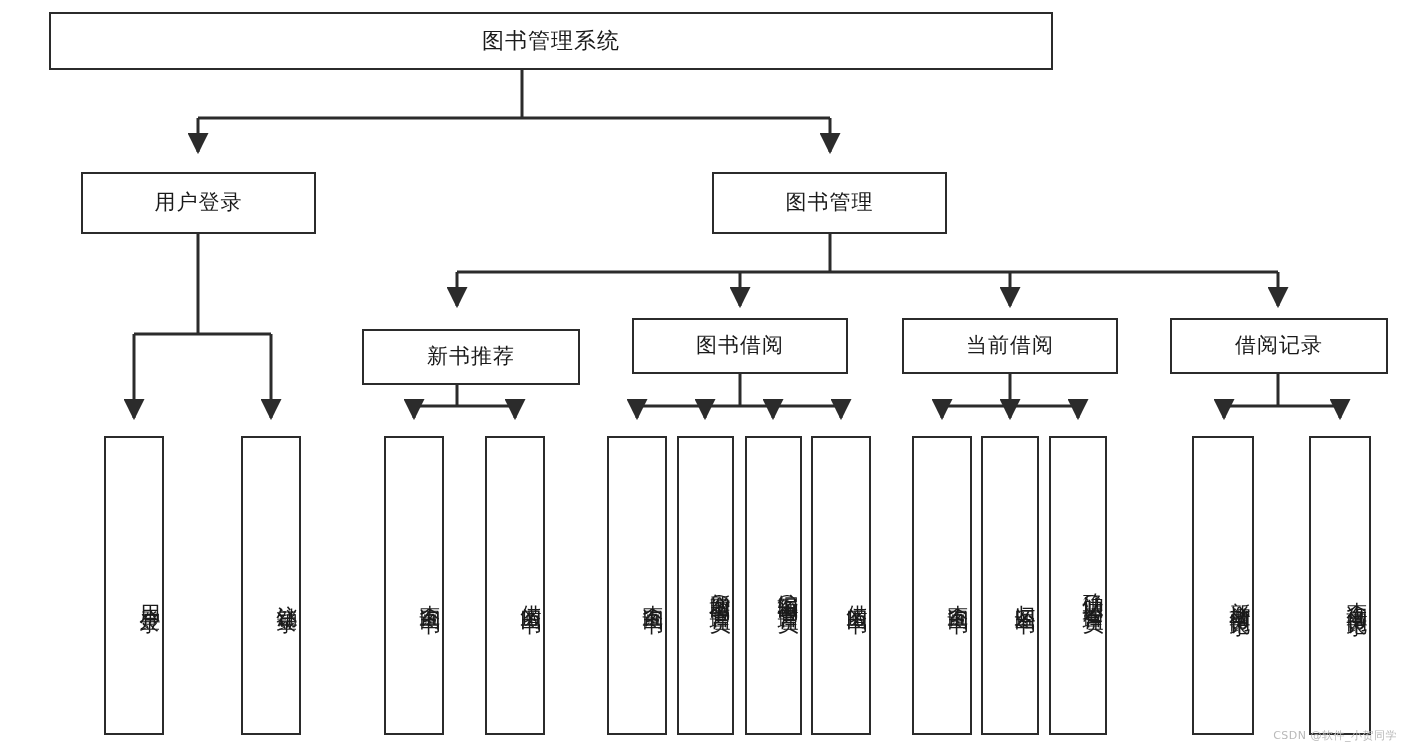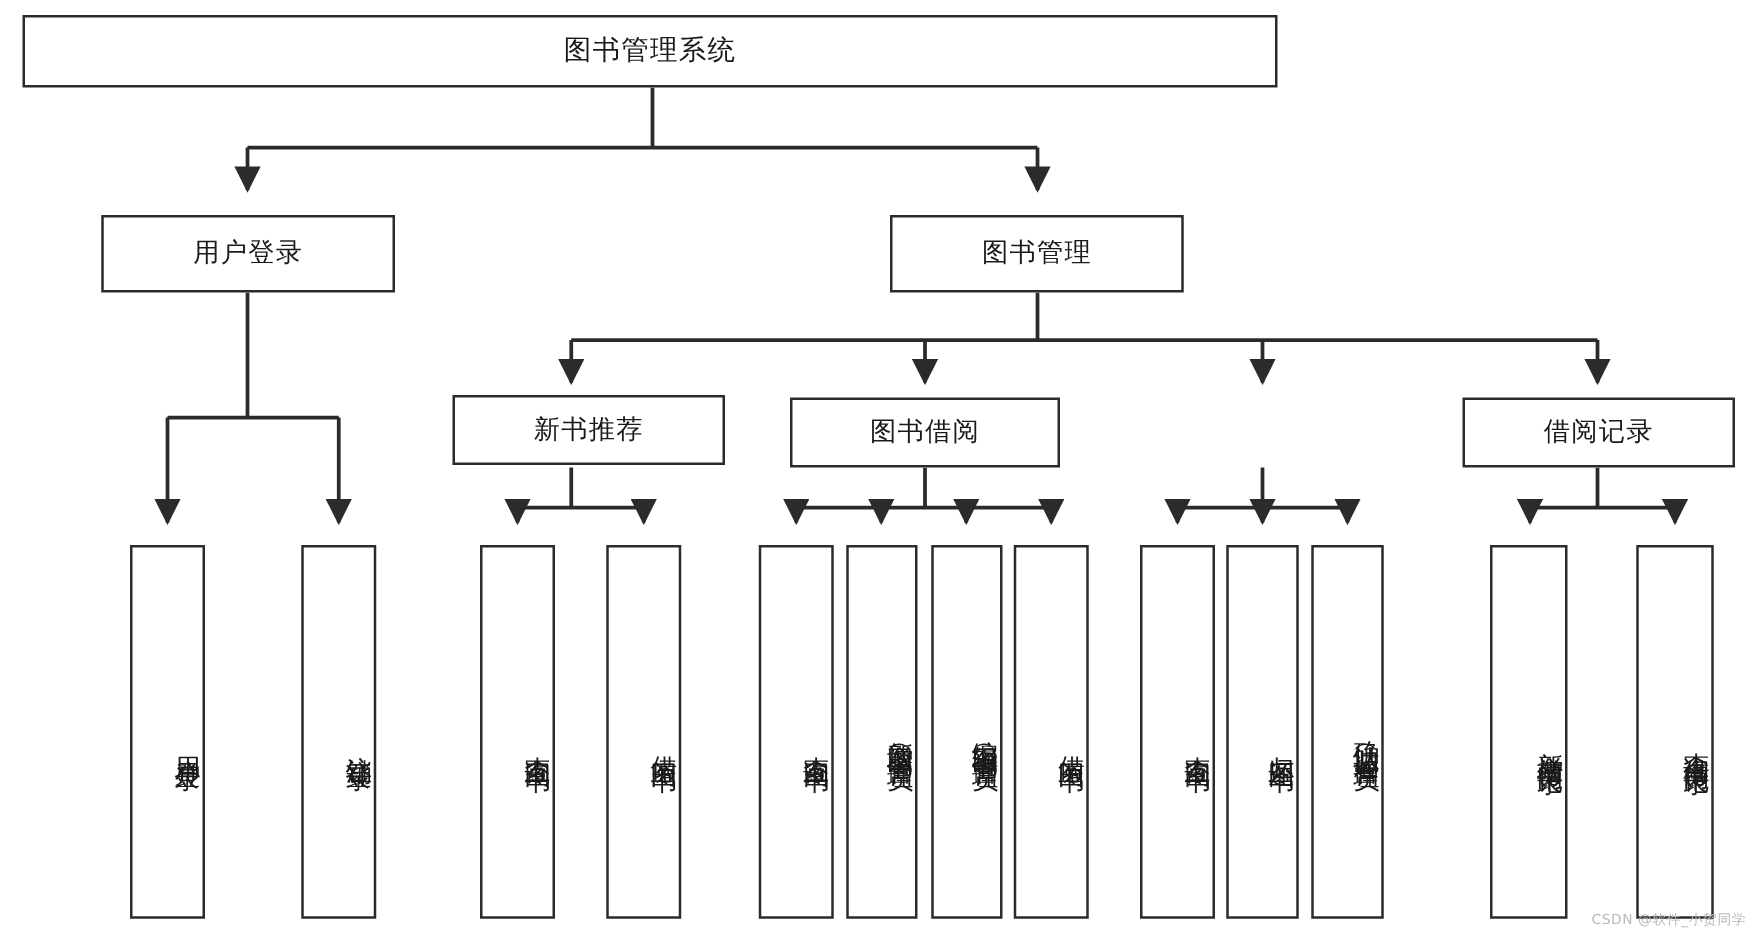--- a/index.html
+++ b/index.html
@@ -45,6 +45,7 @@
   .node.root {
     font-size: 22px;
     letter-spacing: 1px;
+    margin-left: 31px;
   }
   .node.v {
     writing-mode: vertical-rl;

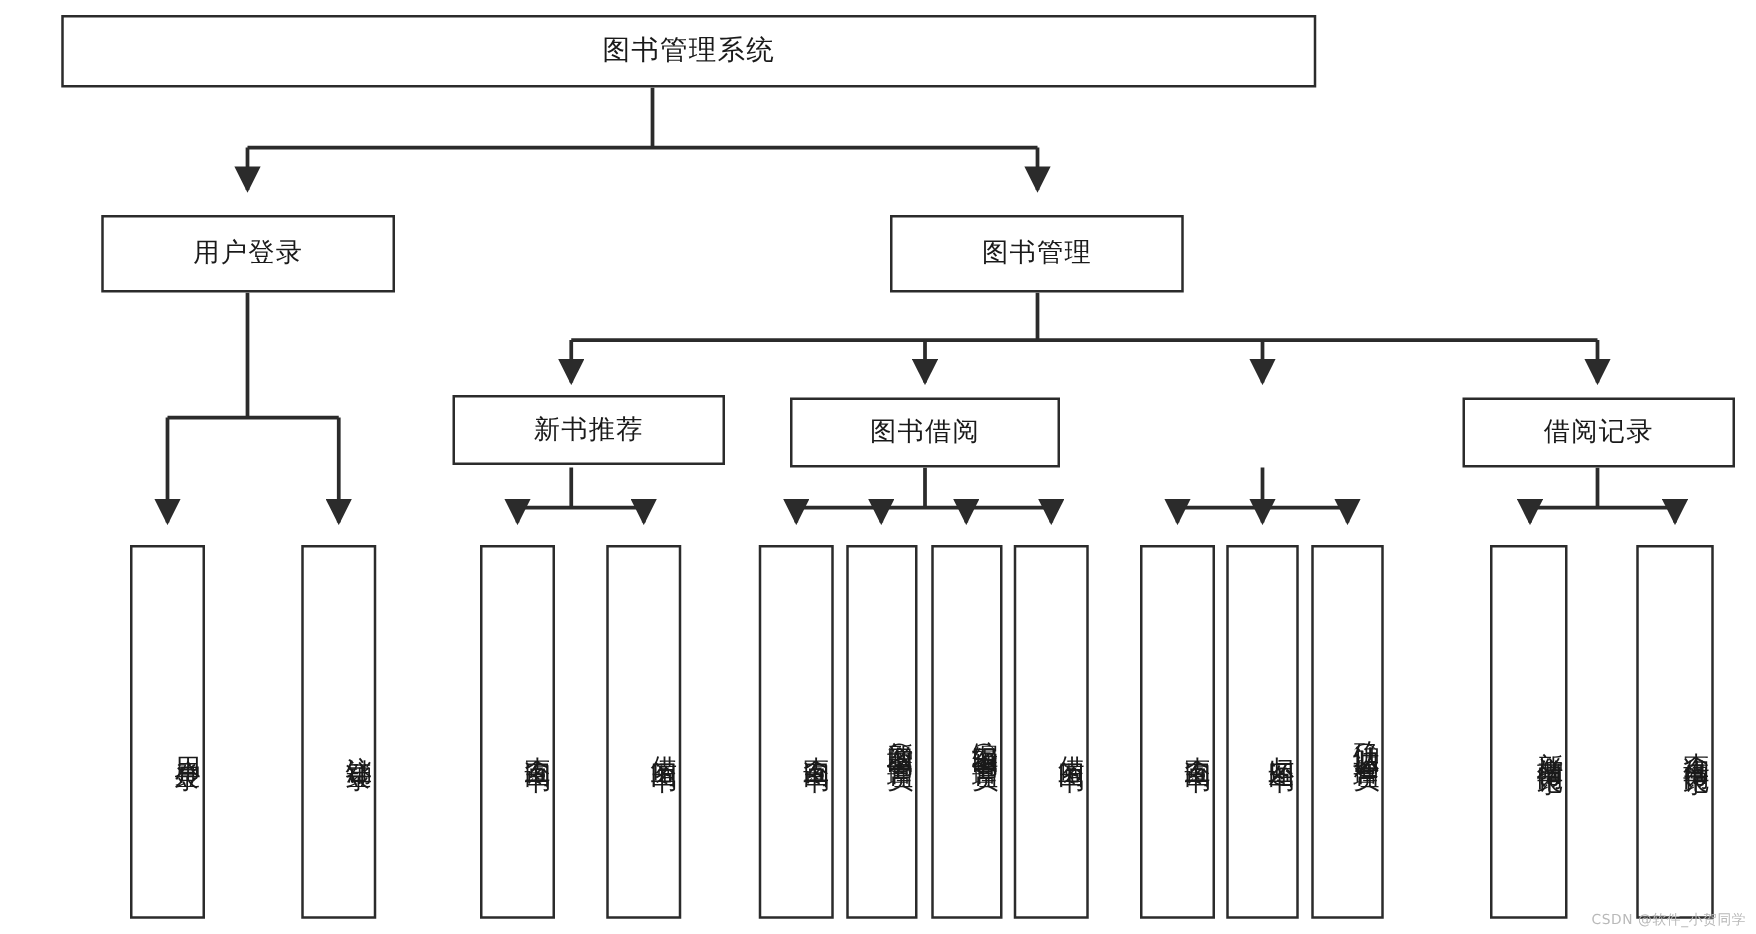--- a/index.html
+++ b/index.html
@@ -140,7 +140,7 @@
     <span class="txt">图书管理</span>
   </div>
 
-  <div class="node h" style="left:362px; top:316px; width:218px; height:56px;">
+  <div class="node h" style="left:362px; top:329px; width:218px; height:56px;">
     <span class="txt">新书推荐</span>
   </div>
   <div class="node h" style="left:632px; top:318px; width:216px; height:56px;">

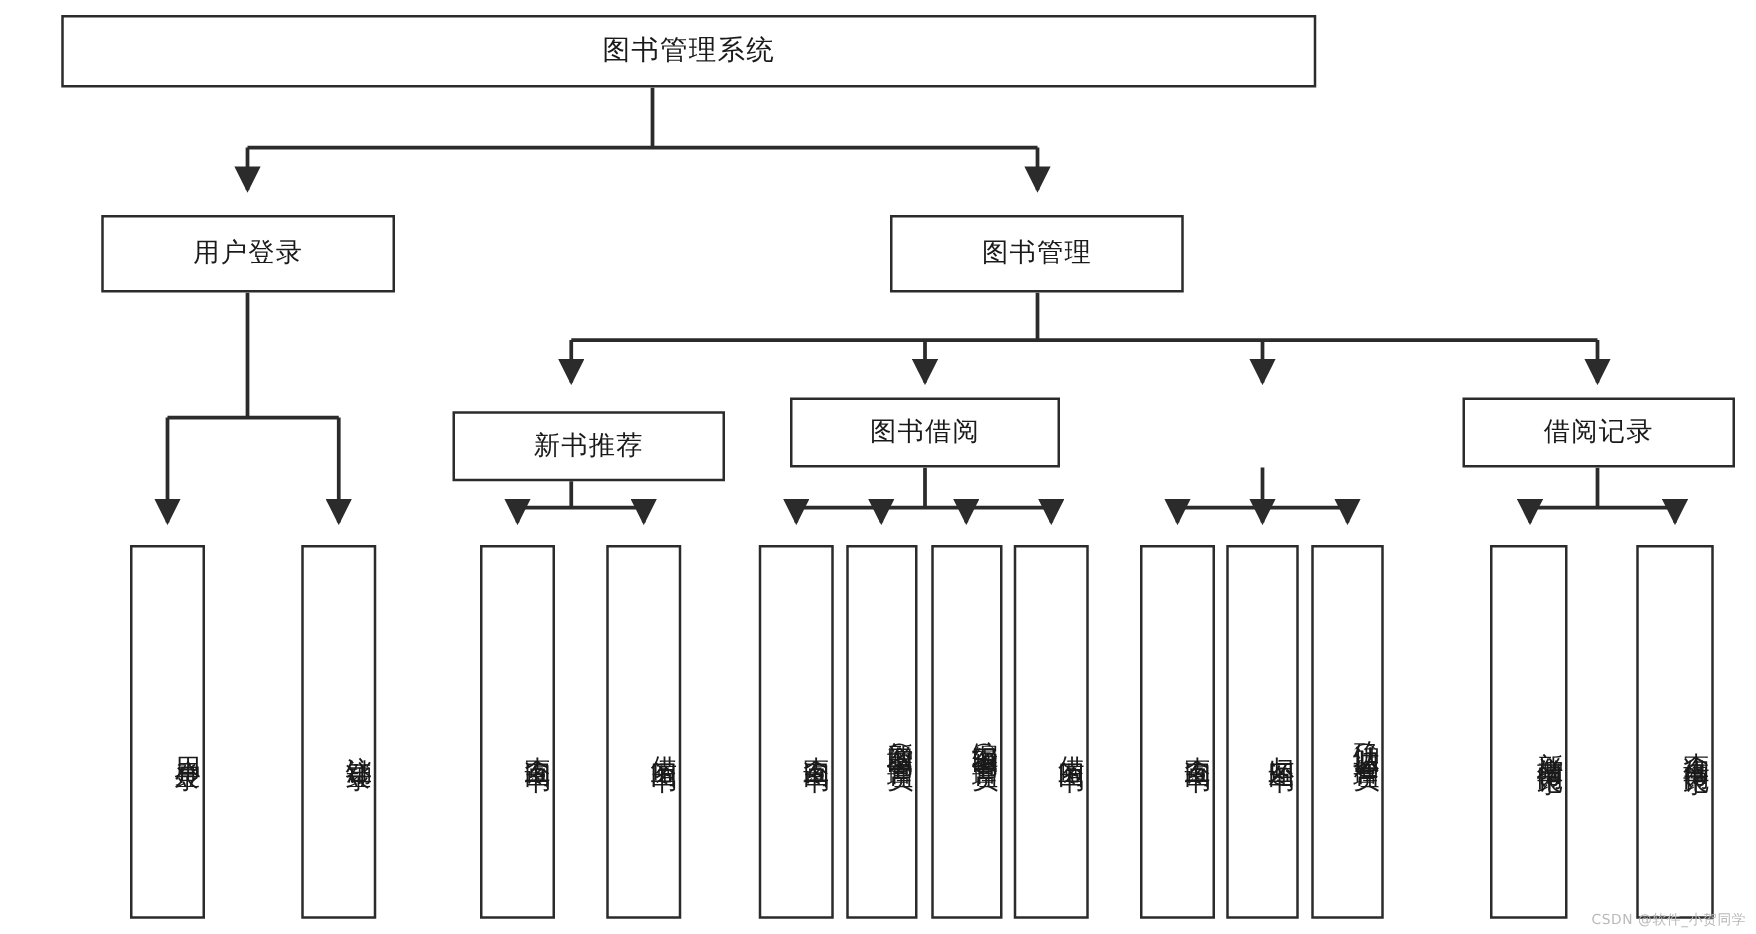--- a/index.html
+++ b/index.html
@@ -146,6 +146,9 @@
   <div class="node h" style="left:632px; top:318px; width:216px; height:56px;">
     <span class="txt">图书借阅</span>
   </div>
+  <div class="node h" style="left:902px; top:318px; width:216px; height:56px;">
+    <span class="txt">当前借阅</span>
+  </div>
   <div class="node h" style="left:1170px; top:318px; width:218px; height:56px;">
     <span class="txt">借阅记录</span>
   </div>

